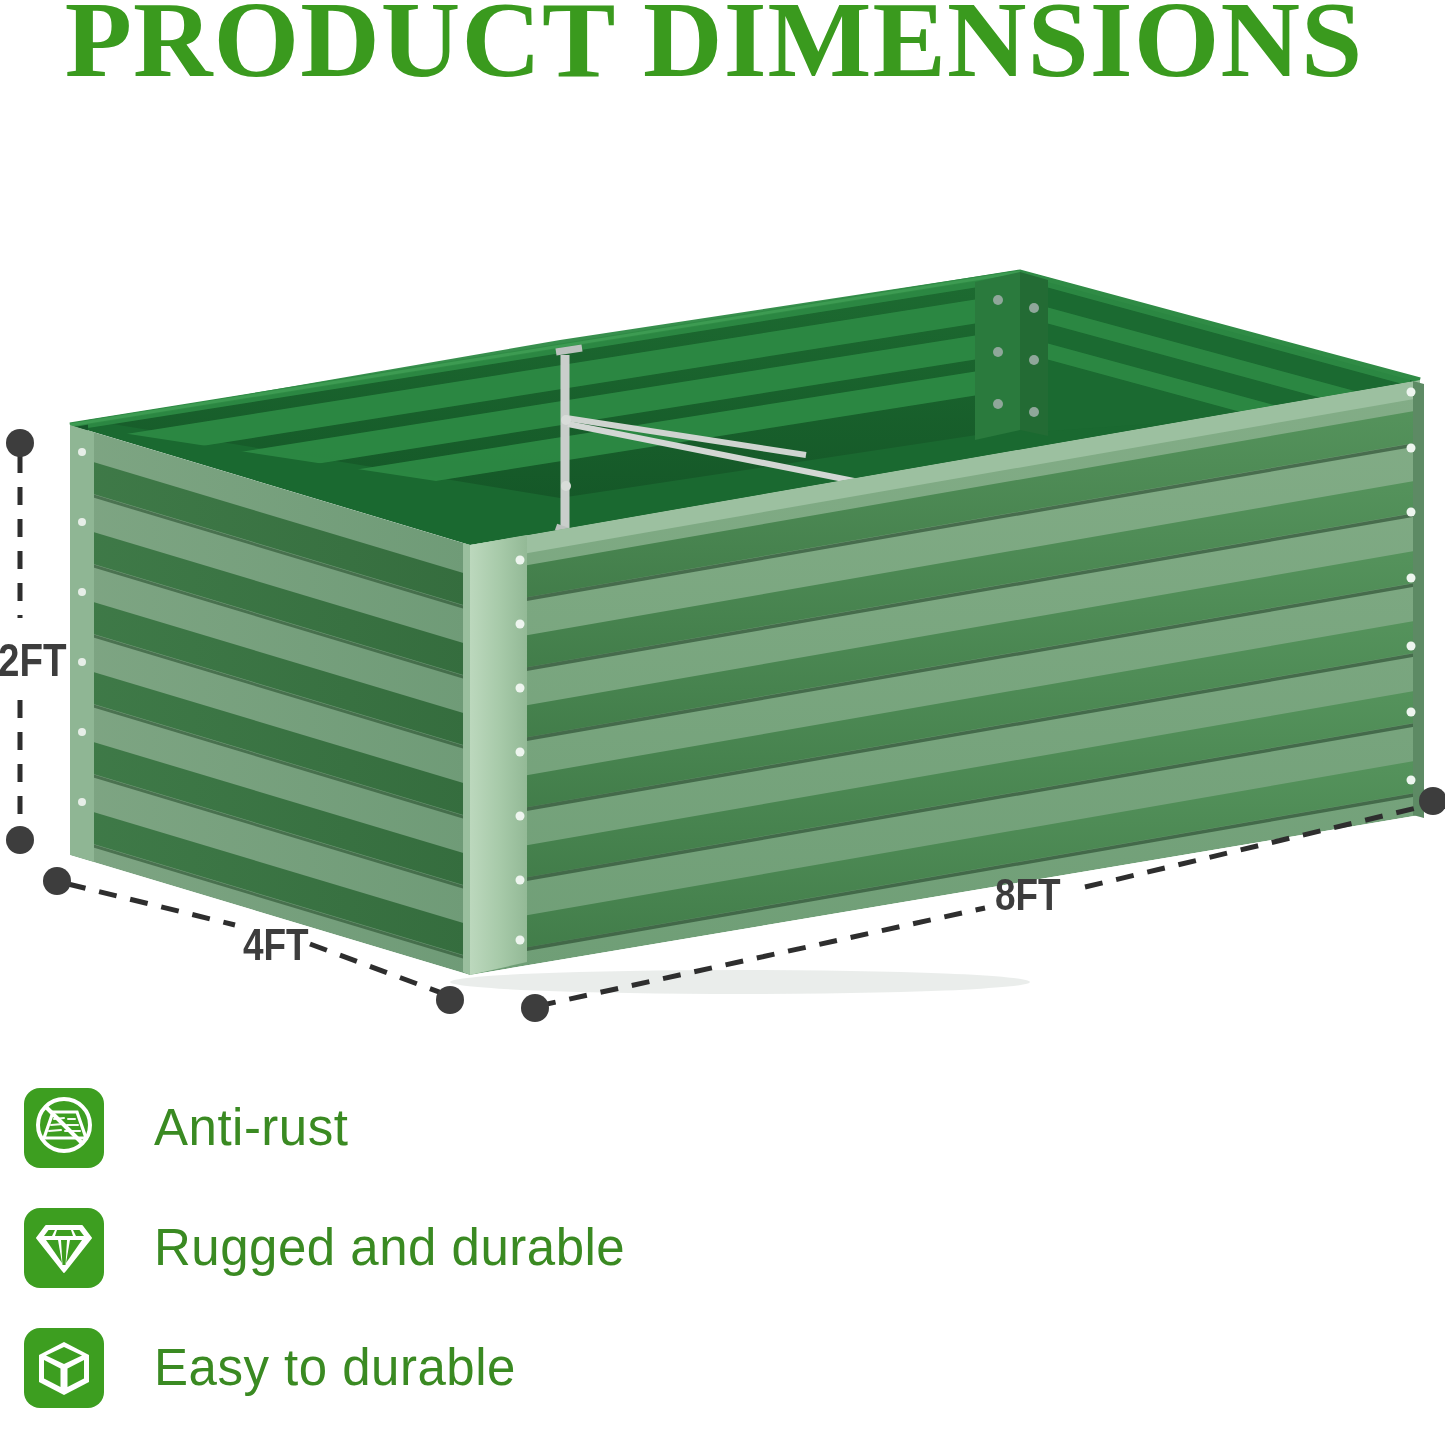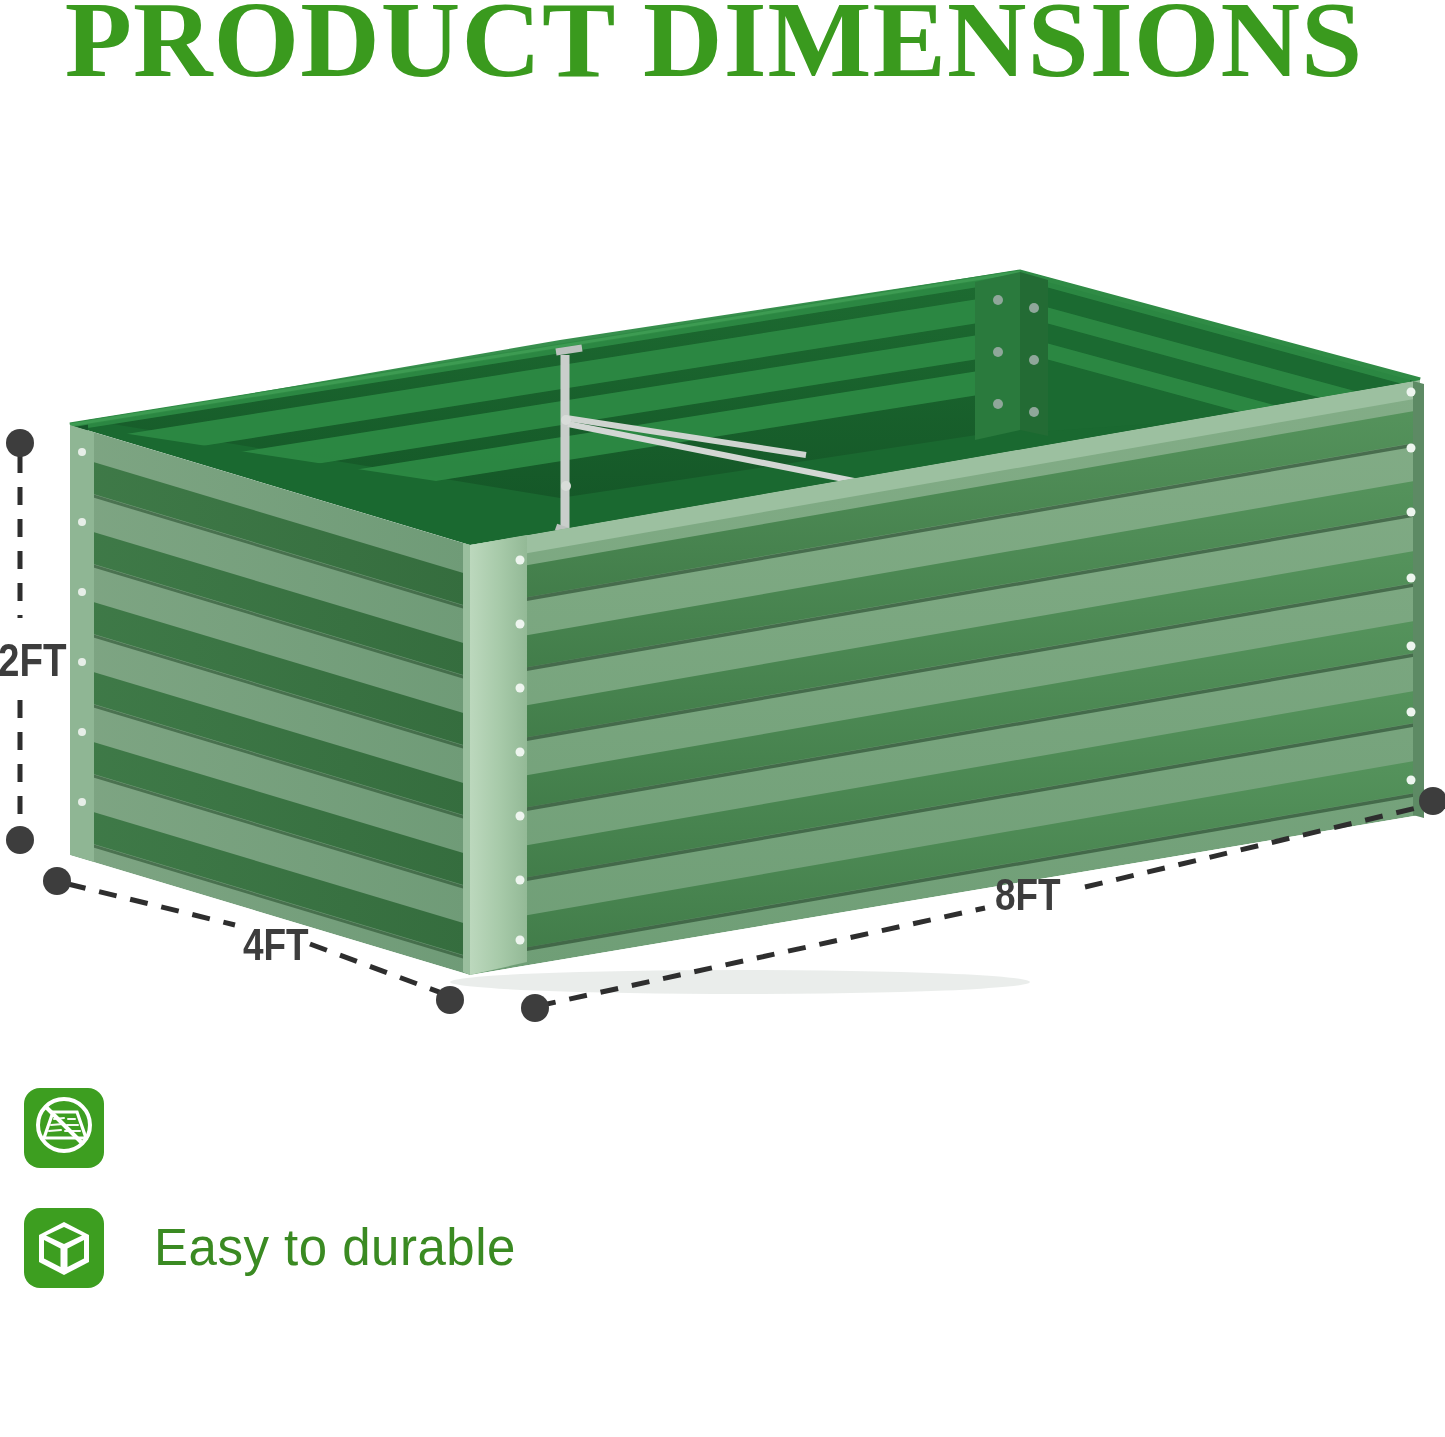--- a/index.html
+++ b/index.html
@@ -289,6 +289,7 @@
         </g>
       </svg>
     </div>
+    <div class="feat-label">Anti-rust</div>
   </div>
 
 

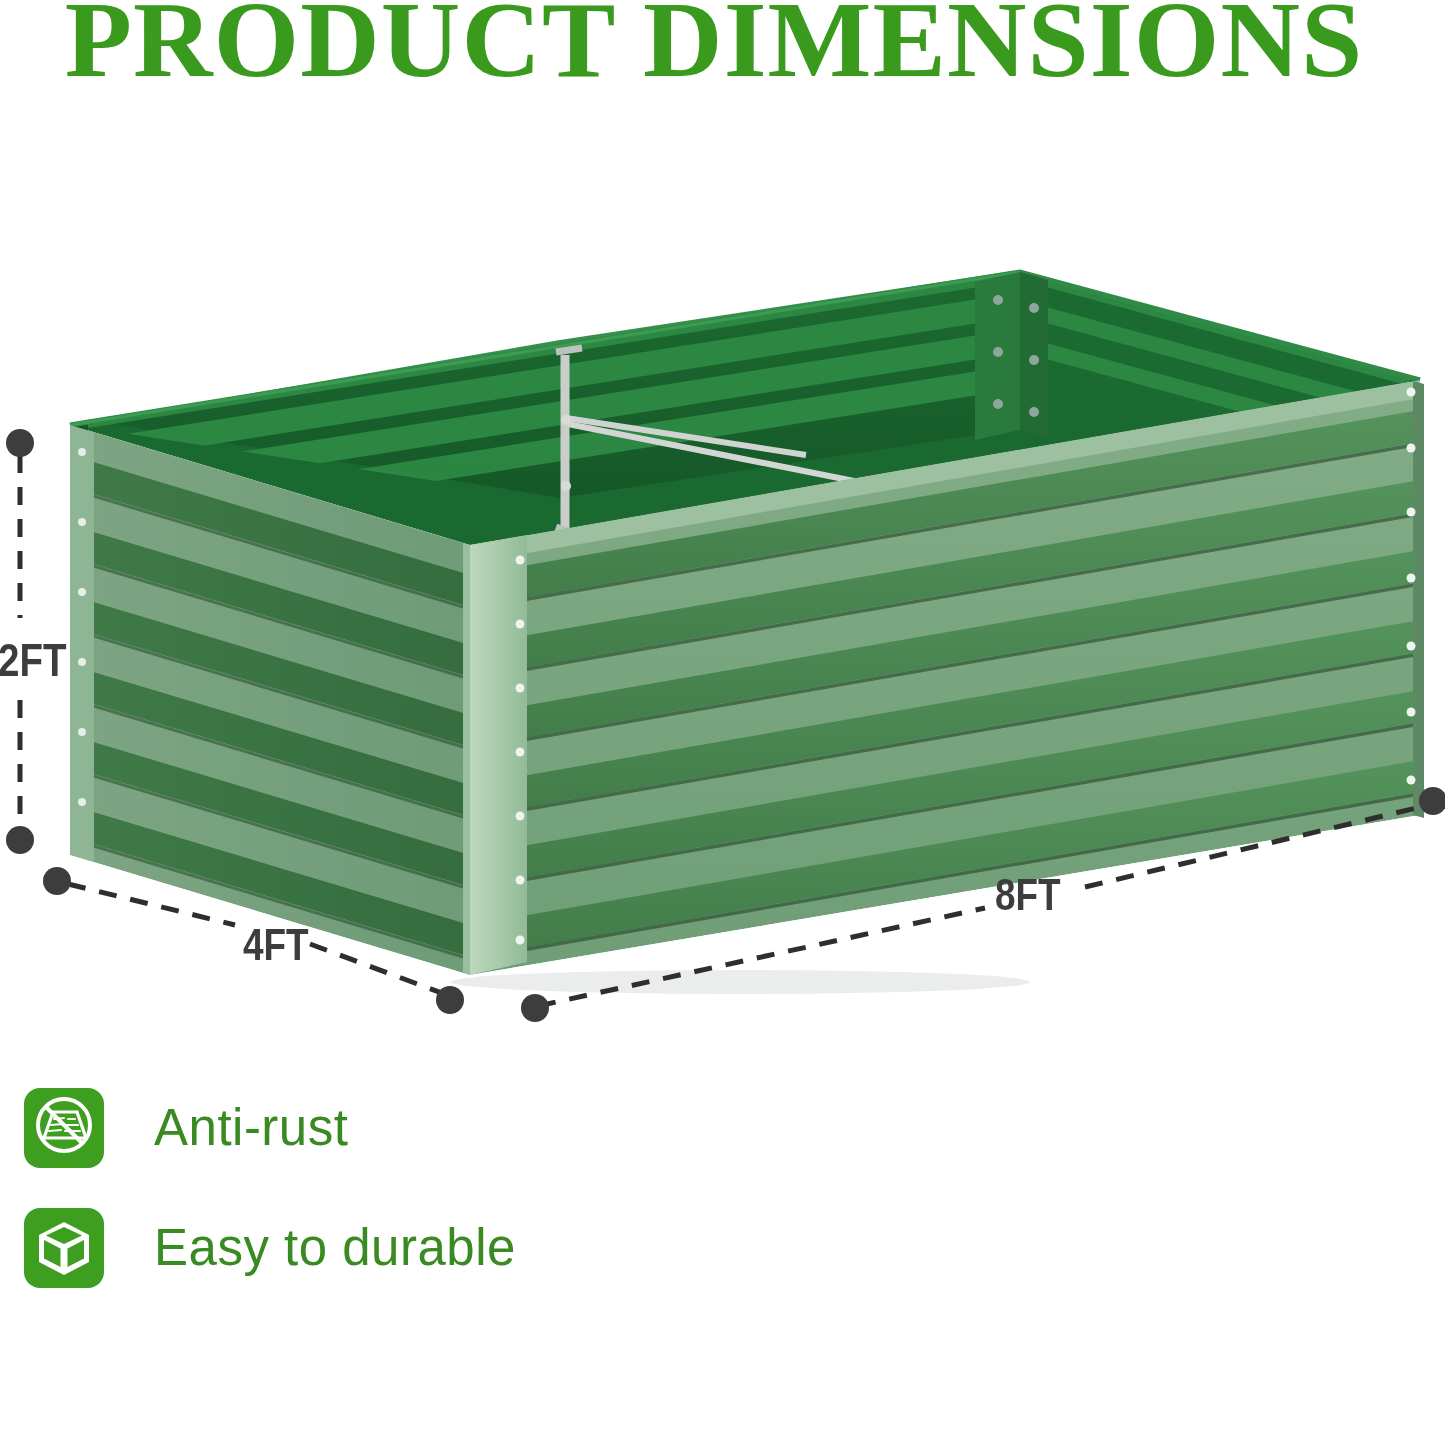--- a/index.html
+++ b/index.html
@@ -292,6 +292,24 @@
     <div class="feat-label">Anti-rust</div>
   </div>
 
+  <div class="feature">
+    <div class="badge">
+      <svg width="80" height="80" viewBox="0 0 80 80">
+        <g transform="translate(40,38)">
+          <path d="M-27,-8 L-18,-20 L18,-20 L27,-8 L0,26 Z" fill="#ffffff" stroke="#ffffff" stroke-width="2" stroke-linejoin="round"></path>
+          <g fill="#3d9e20">
+            <polygon points="-20,-10 -15.5,-16 -9,-16 -12,-10"></polygon>
+            <polygon points="-7,-16 7,-16 9,-10 -9,-10"></polygon>
+            <polygon points="9,-16 15.5,-16 20,-10 12,-10"></polygon>
+            <polygon points="-18,-6 -6,-6 -2,17"></polygon>
+            <polygon points="-3,-6 3,-6 1.5,19 -1.5,19"></polygon>
+            <polygon points="6,-6 18,-6 2,17"></polygon>
+          </g>
+        </g>
+      </svg>
+    </div>
+    <div class="feat-label">Rugged and durable</div>
+  </div>
 
   <div class="feature">
     <div class="badge">

